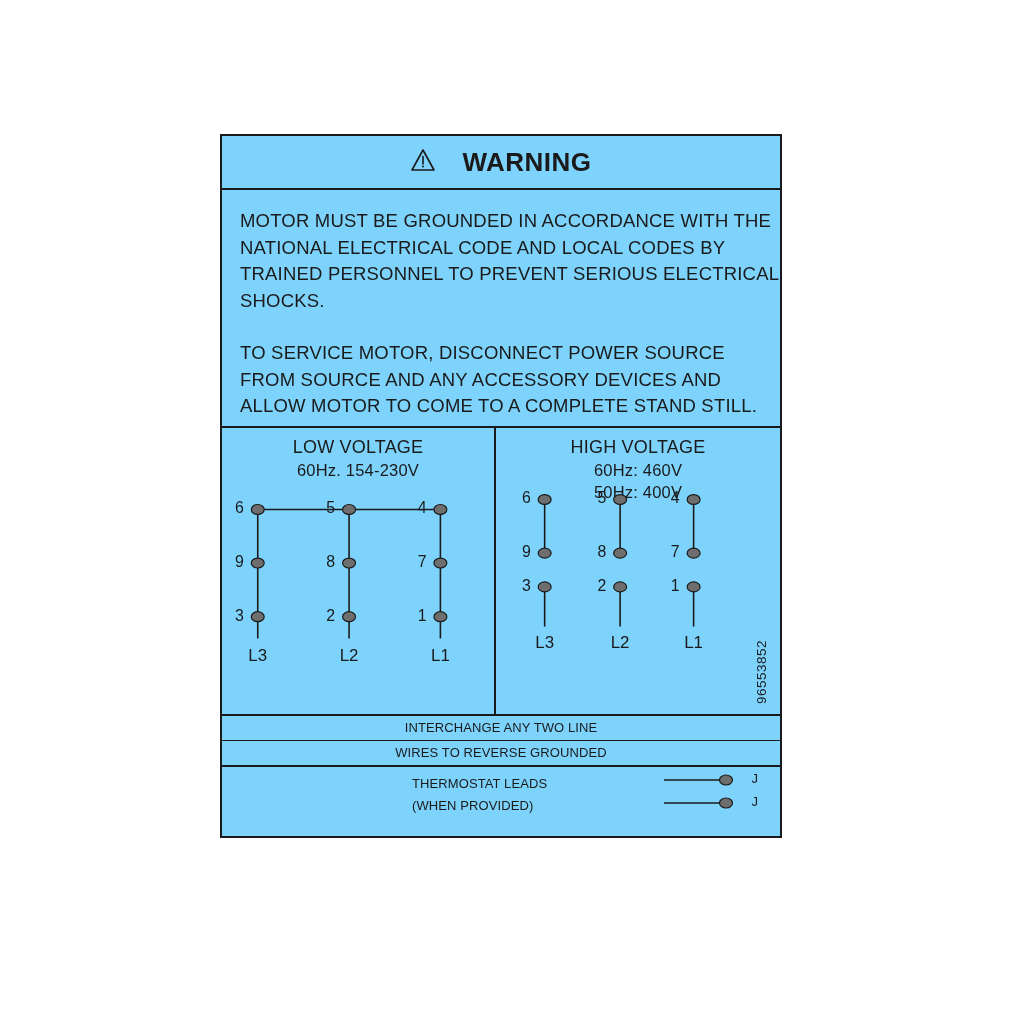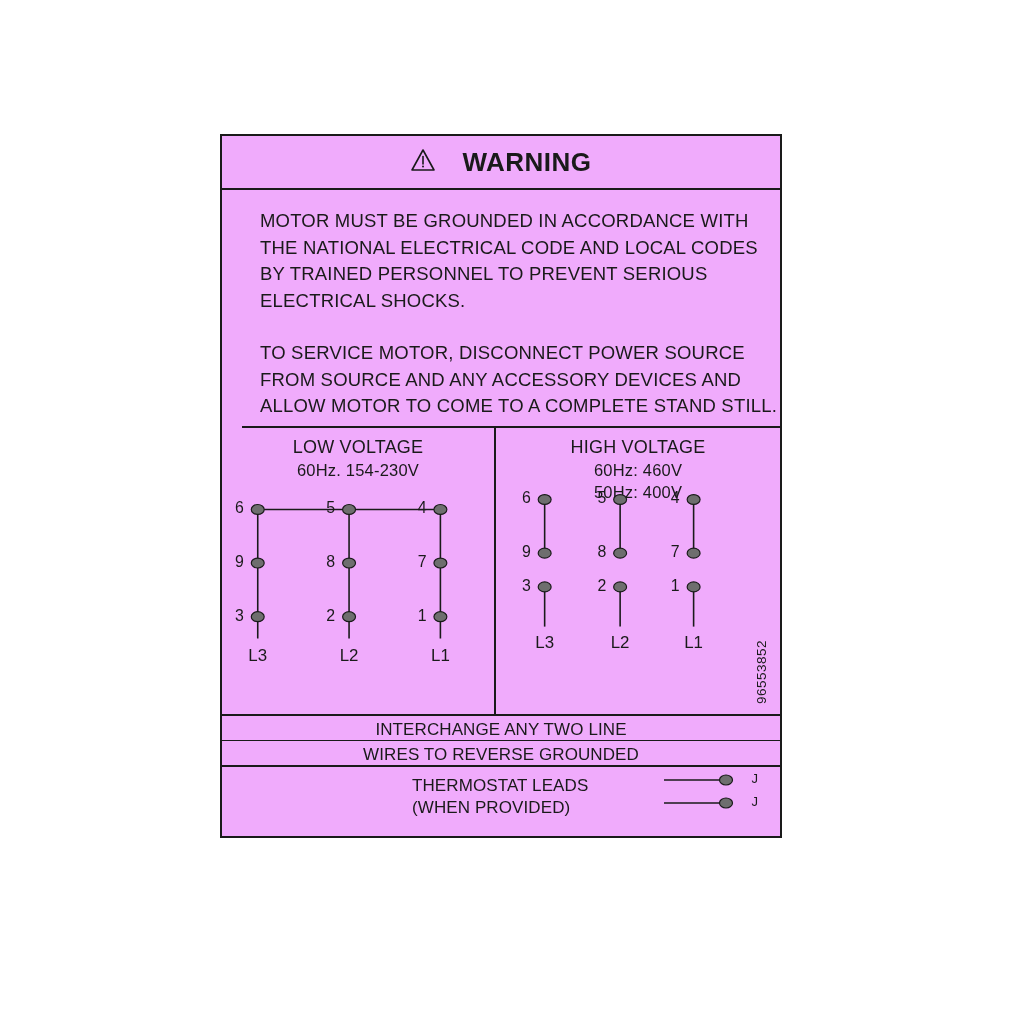--- a/index.html
+++ b/index.html
@@ -24,7 +24,7 @@
     height: 704px;
     border: 2px solid #1a1a1a;
     box-sizing: border-box;
-    background: #f0abfc;
+    background: #7dd3fc;
   }
 
   

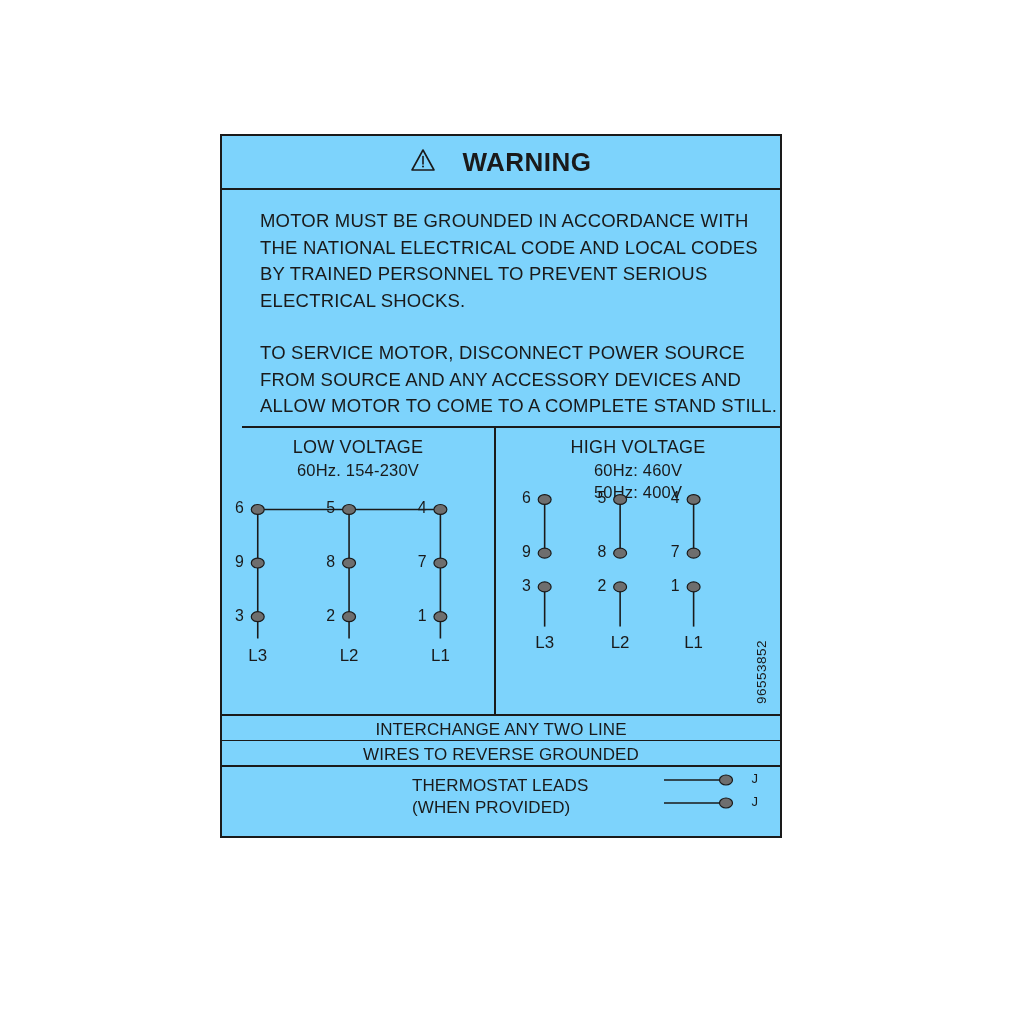--- a/index.html
+++ b/index.html
@@ -52,7 +52,6 @@
     border-bottom: 2px solid #1a1a1a;
     height: 238px;
     box-sizing: border-box;
-    margin-left: 20px;
   }
   .warn-body p {
     margin: 0;

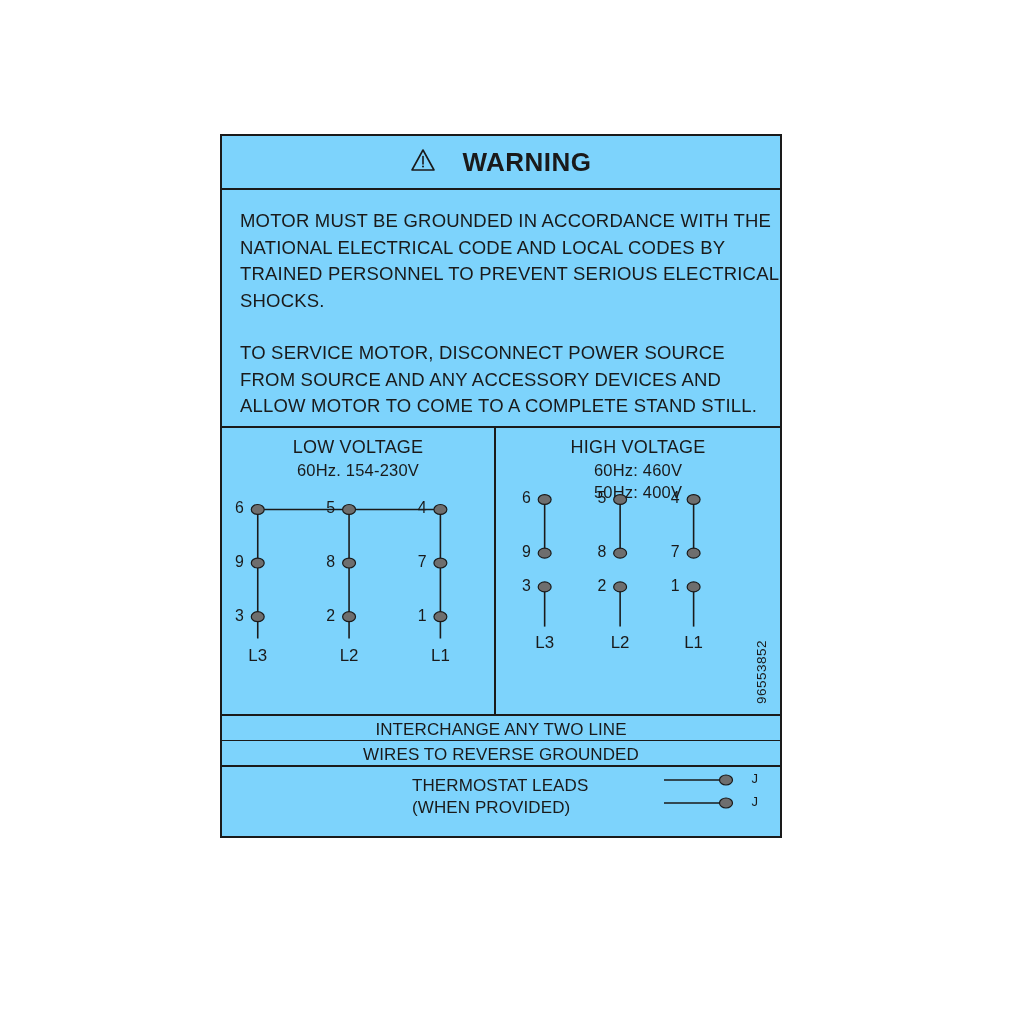--- a/index.html
+++ b/index.html
@@ -135,7 +135,7 @@
   }
   .foot-txt {
     position: absolute;
-    font-size: 17px;
+    font-size: 13px;
     letter-spacing: 0.1px;
     white-space: nowrap;
   }

